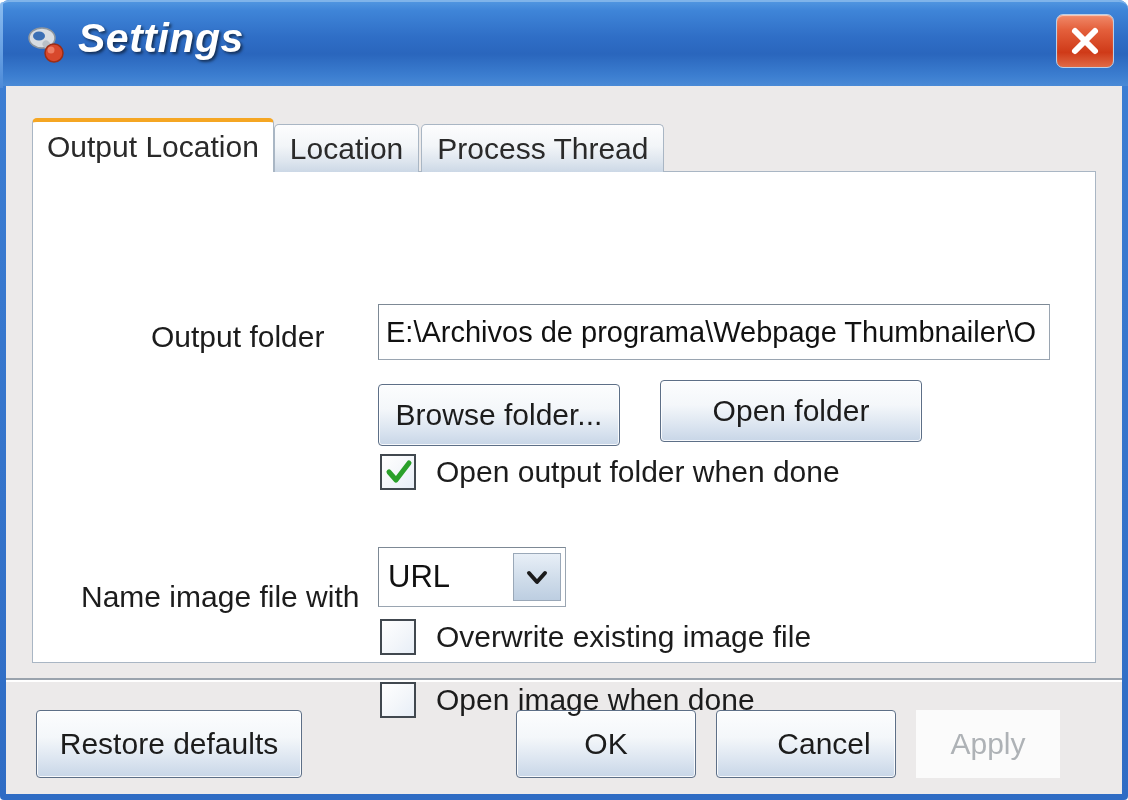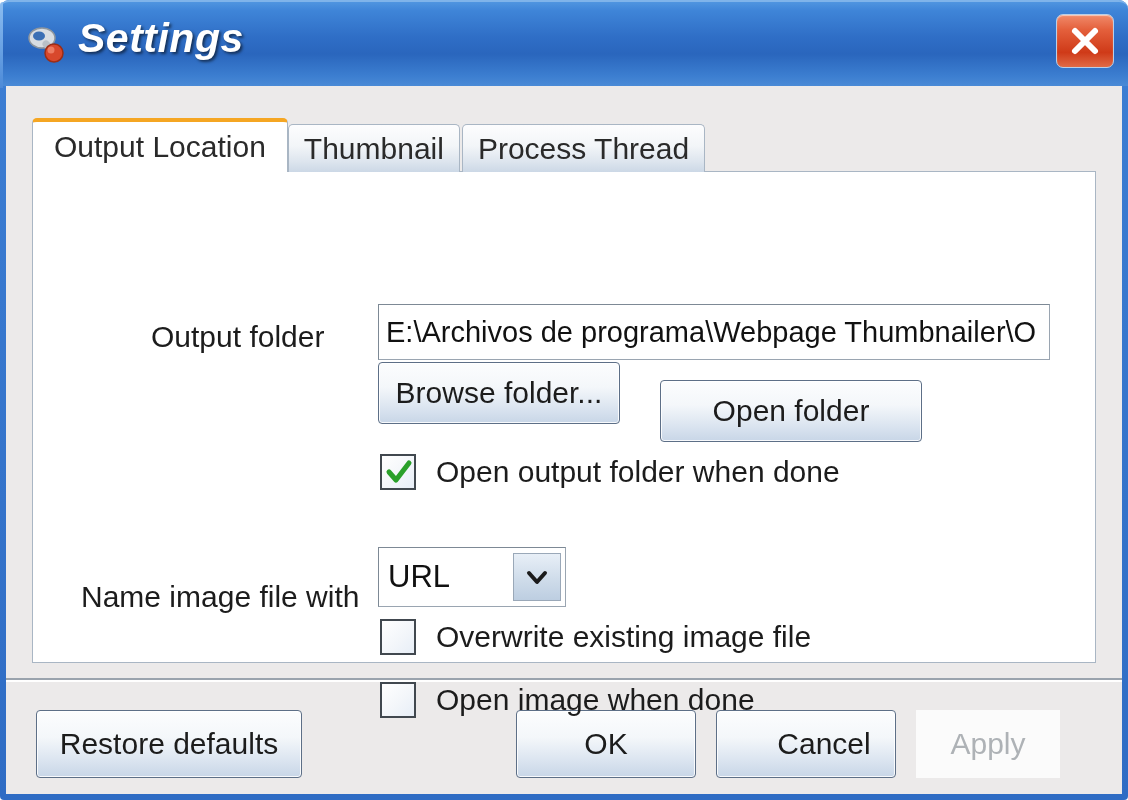--- a/index.html
+++ b/index.html
@@ -127,7 +127,7 @@
     z-index: 6;
     position: relative;
     margin-right: 0;
-    padding: 0 21px;
+    padding: 0 14px;
   }
   .tab.active:after {
     content:"";

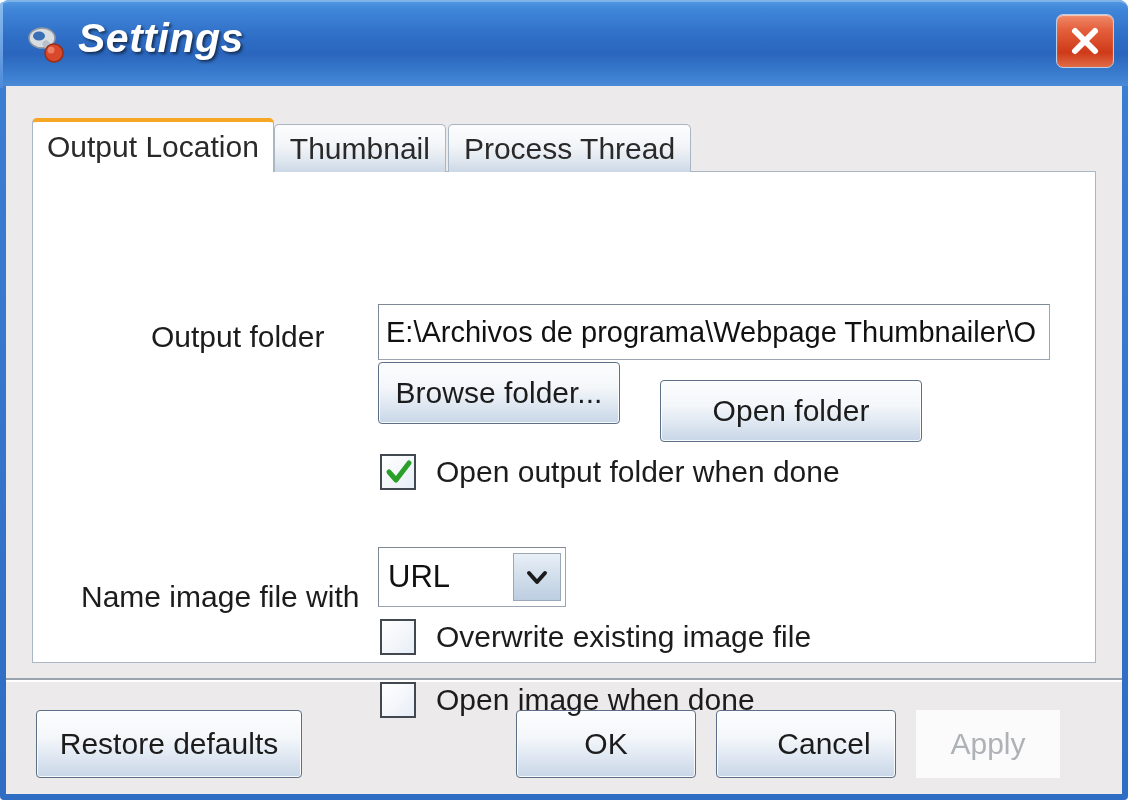--- a/index.html
+++ b/index.html
@@ -315,7 +315,7 @@
         <span>Output Location</span>
       </div>
       <div class="tab">
-        <span>Thumbnail</span>
+        <span>Location</span>
       </div>
       <div class="tab">
         <span>Process Thread</span>

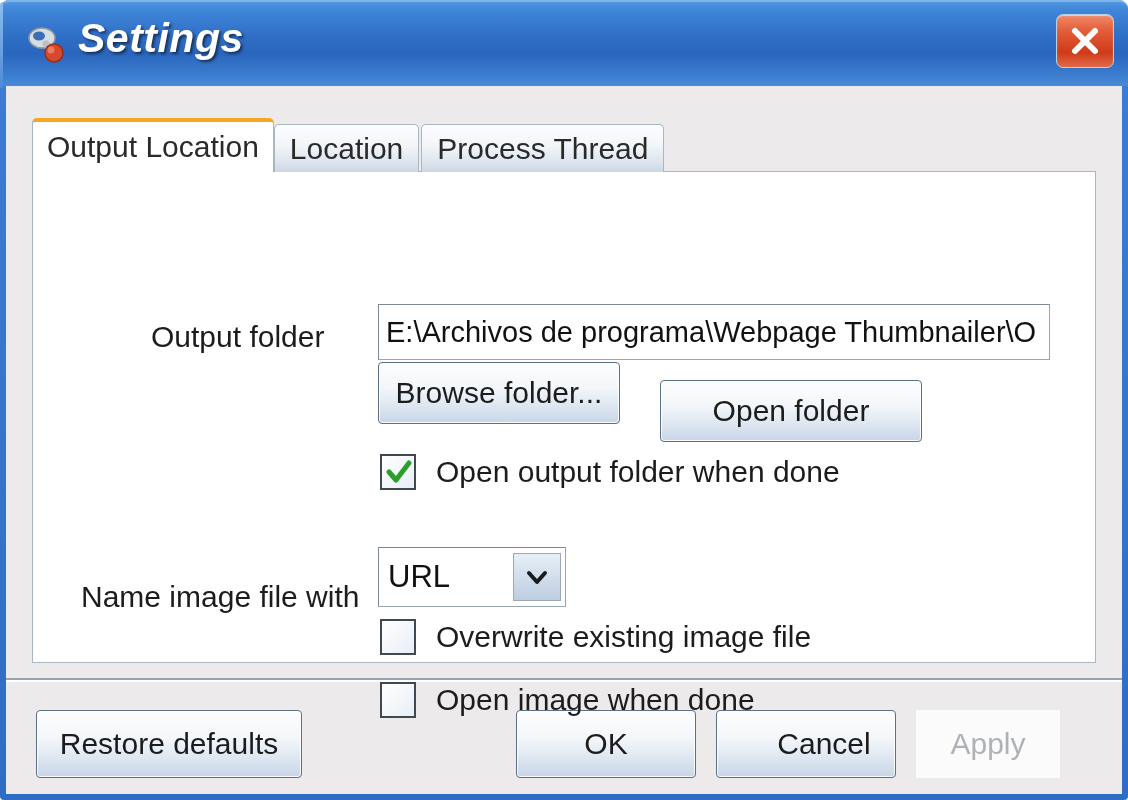--- a/index.html
+++ b/index.html
@@ -190,7 +190,7 @@
     white-space: nowrap;
   }
 
-  #btn-browse-folder { position:absolute; left:345px; top:190px; width:242px; height:62px; }
+  #btn-browse-folder { position:absolute; left:345px; top:212px; width:242px; height:62px; }
   #btn-open-folder   { position:absolute; left:627px; top:208px; width:262px; height:62px; }
 
   

